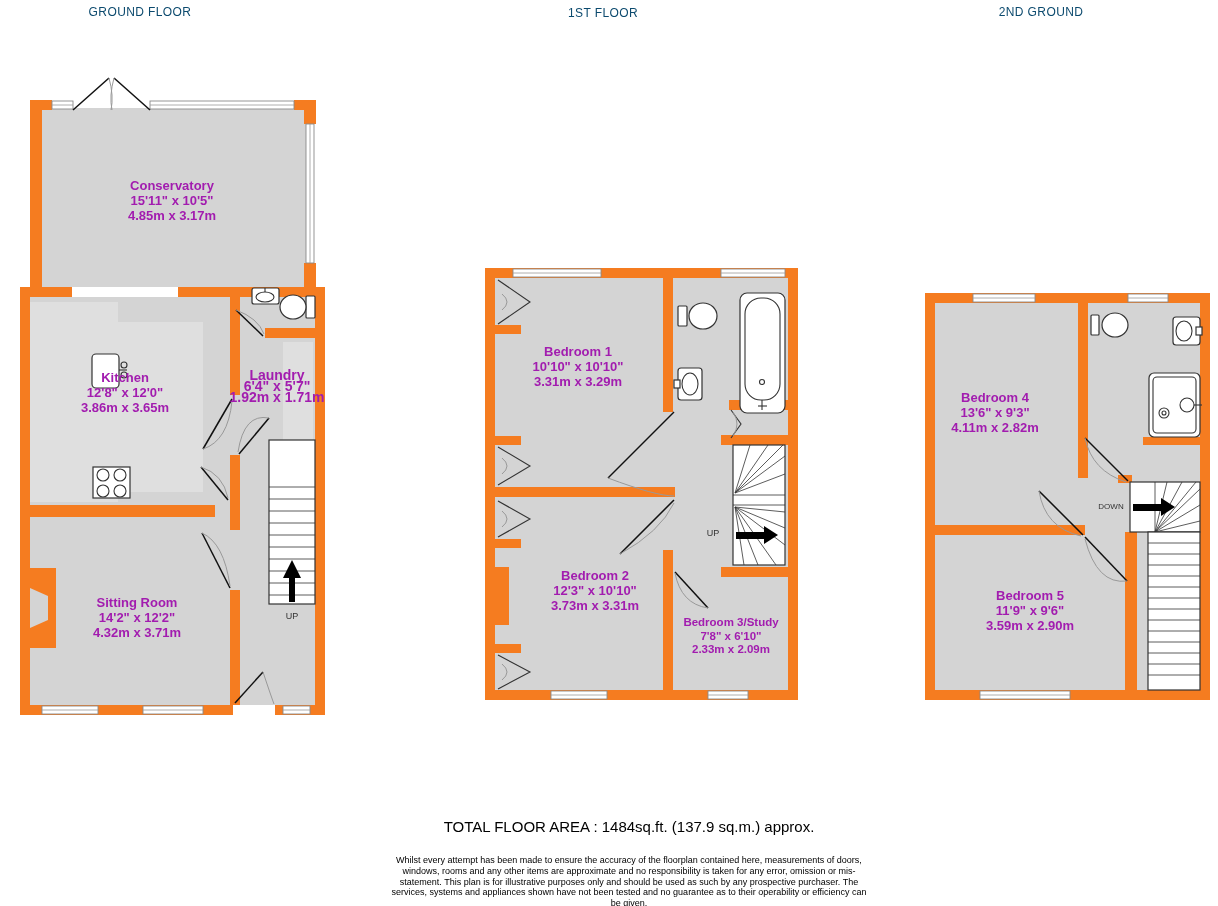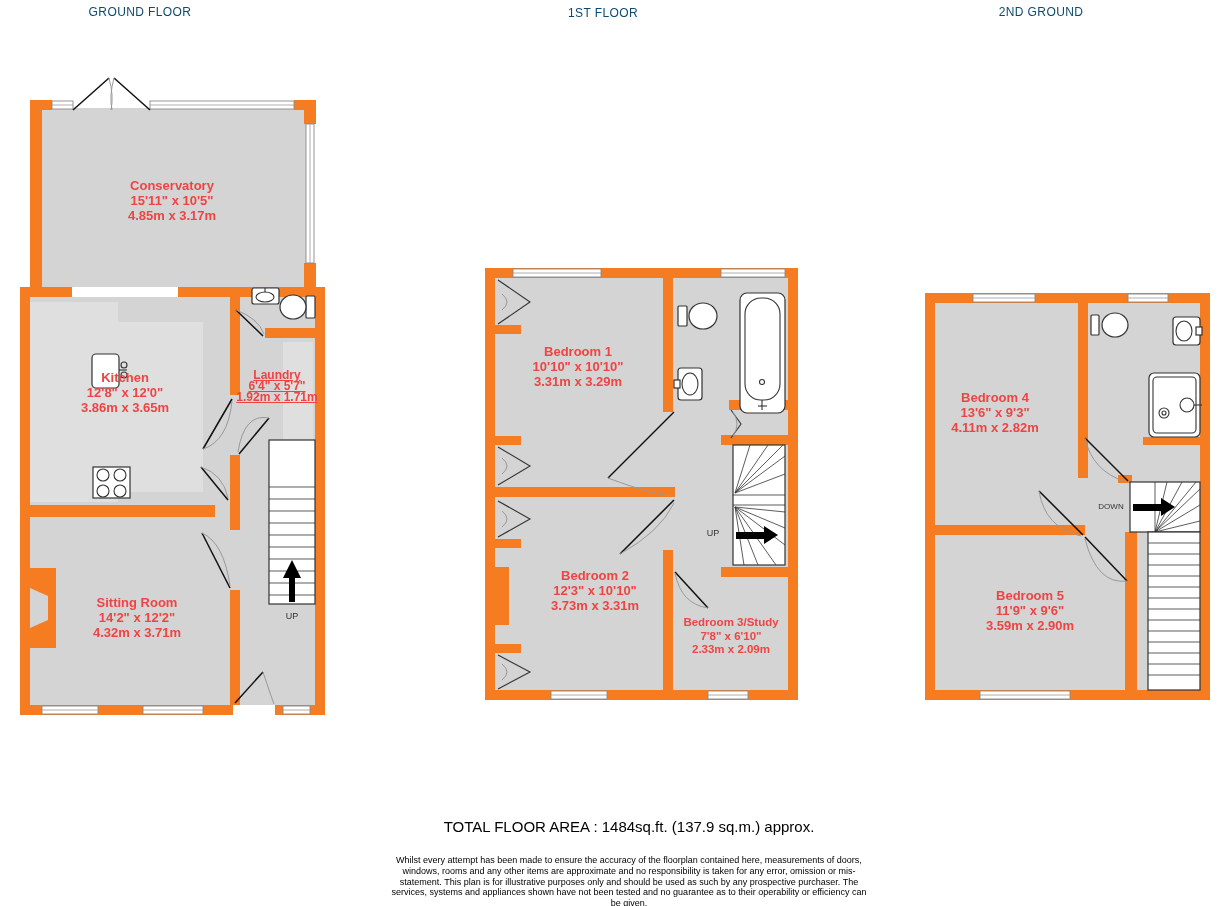--- a/index.html
+++ b/index.html
@@ -8,7 +8,7 @@
   .floor-title{position:absolute;text-align:center;font-size:12px;color:#0c4a6e;letter-spacing:.4px;}
   .floor{position:absolute;}
   .floor svg{position:absolute;left:0;top:0;}
-  .room-label{position:absolute;text-align:center;font-weight:bold;color:#ef4444;
+  .room-label{position:absolute;text-align:center;font-weight:bold;color:#a21caf;
               font-size:13px;line-height:15px;white-space:nowrap;}
   .room-label.small{font-size:12px;line-height:11px;text-decoration:underline;}
   .room-label.mid{font-size:11.5px;line-height:13.5px;}

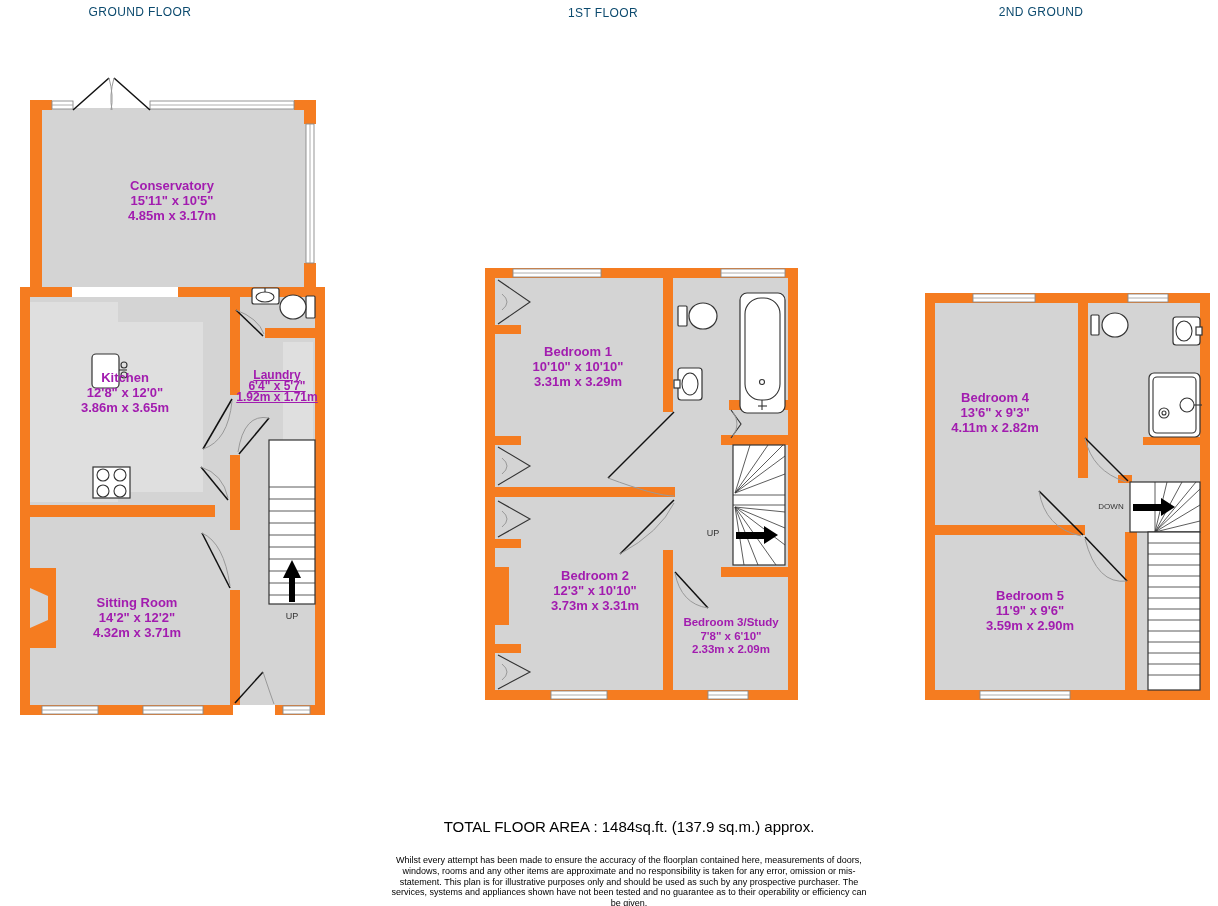--- a/index.html
+++ b/index.html
@@ -10,7 +10,7 @@
   .floor svg{position:absolute;left:0;top:0;}
   .room-label{position:absolute;text-align:center;font-weight:bold;color:#a21caf;
               font-size:13px;line-height:15px;white-space:nowrap;}
-  .room-label.small{font-size:12px;line-height:11px;text-decoration:underline;}
+  .room-label.small{font-size:14px;line-height:11px;}
   .room-label.mid{font-size:11.5px;line-height:13.5px;}
   .stair-label{position:absolute;text-align:center;font-size:9px;color:#333;}
   .stair-label.tiny{font-size:8px;}

